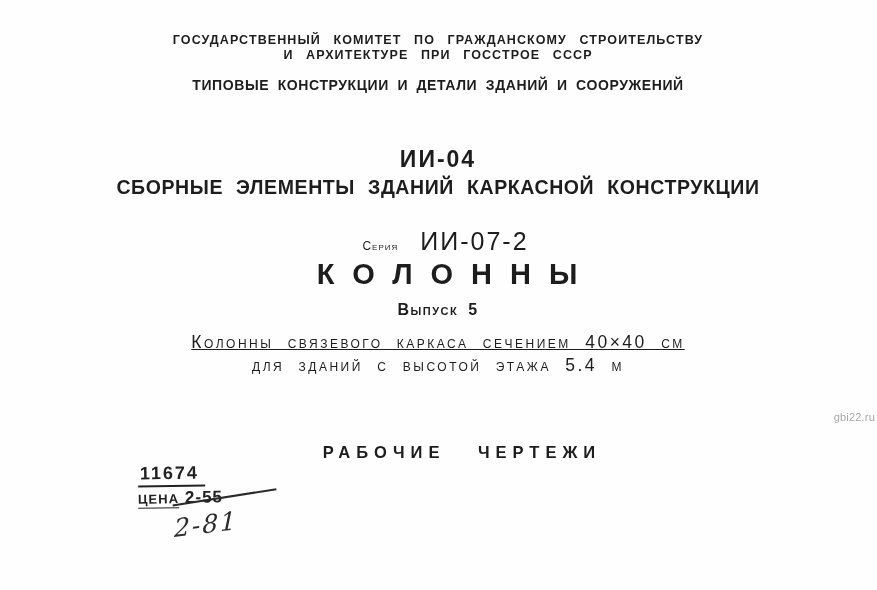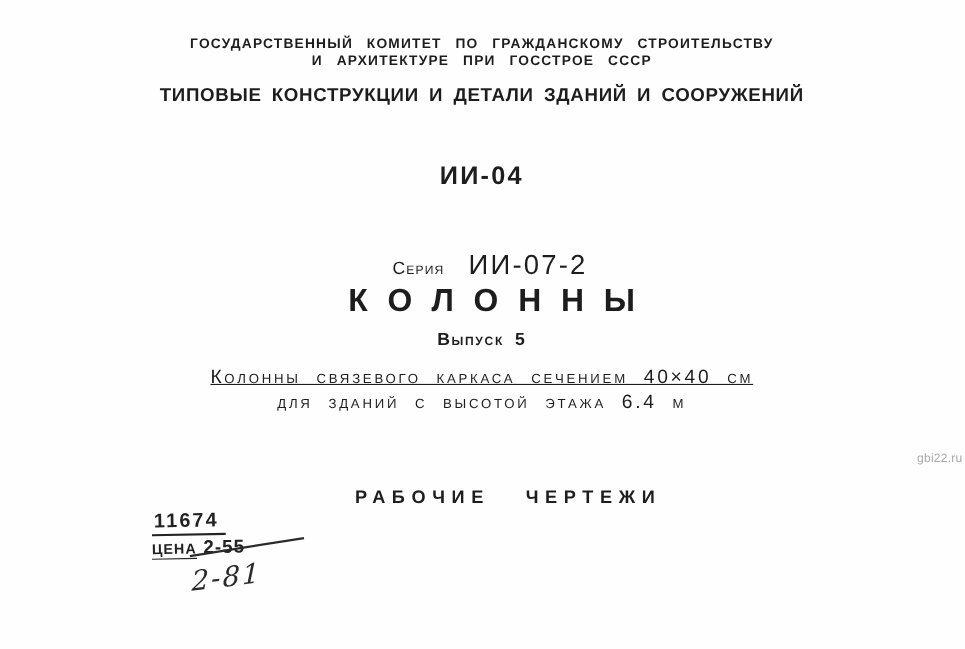--- a/index.html
+++ b/index.html
@@ -28,7 +28,7 @@
   
   .committee1 { top: 33px; font-size: 12.5px; font-weight: 700; letter-spacing: 1.1px; word-spacing: 8px; text-align: center; }
   .committee2 { top: 48px; font-size: 12.5px; font-weight: 700; letter-spacing: 1.1px; word-spacing: 8px; }
-  .series-title { top: 77px; font-size: 17px; font-weight: 700; letter-spacing: 0.6px; word-spacing: 4px; }
+  .series-title { top: 77px; font-size: 14px; font-weight: 700; letter-spacing: 0.6px; word-spacing: 4px; }
 
   
   .code { top: 146px; font-size: 23px; font-weight: 600; letter-spacing: 2px; }

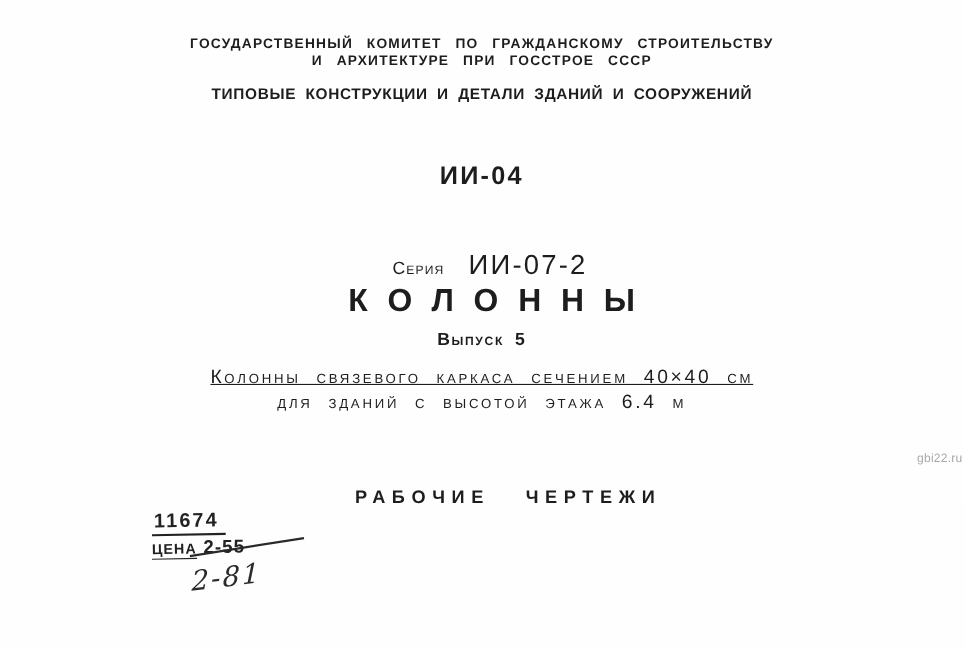--- a/index.html
+++ b/index.html
@@ -123,6 +123,7 @@
   <div class="center-line series-title">ТИПОВЫЕ КОНСТРУКЦИИ И ДЕТАЛИ ЗДАНИЙ И СООРУЖЕНИЙ</div>
 
   <div class="center-line code">ИИ-04</div>
+  <div class="center-line subtitle">СБОРНЫЕ ЭЛЕМЕНТЫ ЗДАНИЙ КАРКАСНОЙ КОНСТРУКЦИИ</div>
 
   <div class="center-line series-line">
     <span class="series-label sc">Серия</span><span class="series-code">ИИ-07-2</span>

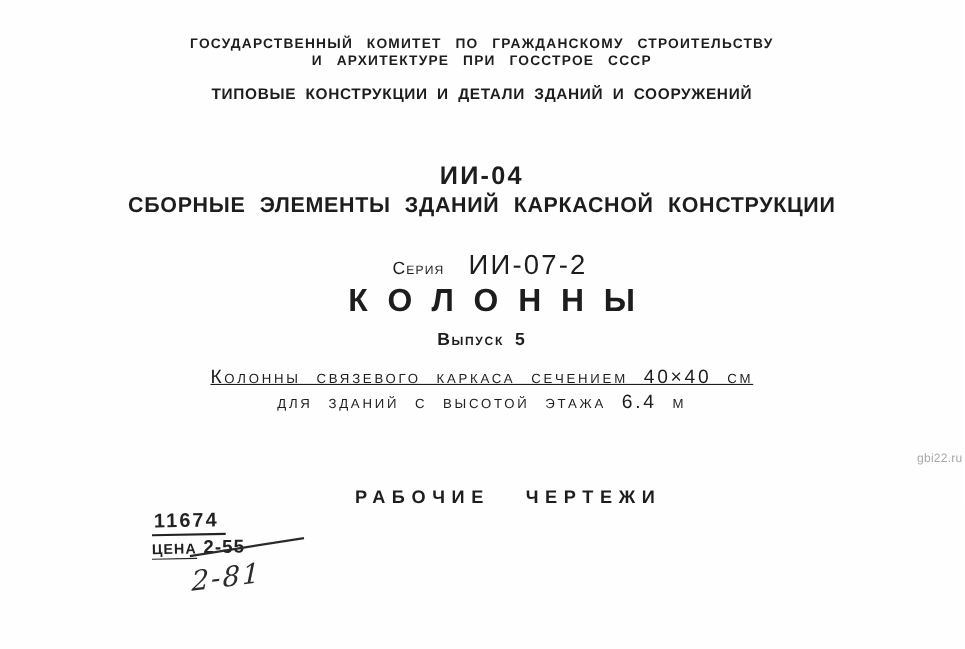--- a/index.html
+++ b/index.html
@@ -34,7 +34,7 @@
   .code { top: 146px; font-size: 23px; font-weight: 600; letter-spacing: 2px; }
   .subtitle { top: 176px; font-size: 19.5px; font-weight: 700; letter-spacing: 0.6px; word-spacing: 7px; }
   .series-line { top: 227px; }
-  .series-label { font-size: 16px; font-weight: 500; letter-spacing: 1px; margin-right: 22px; margin-left: 15px; }
+  .series-label { font-size: 12px; font-weight: 500; letter-spacing: 1px; margin-right: 22px; margin-left: 15px; }
   .series-code { font-size: 25px; font-weight: 500; letter-spacing: 2px; }
   .main-title { top: 258px; font-size: 29px; font-weight: 700; letter-spacing: 18px; padding-left: 18px; }
   .issue-line { top: 301px; font-size: 16px; font-weight: 600; letter-spacing: 1.5px; }

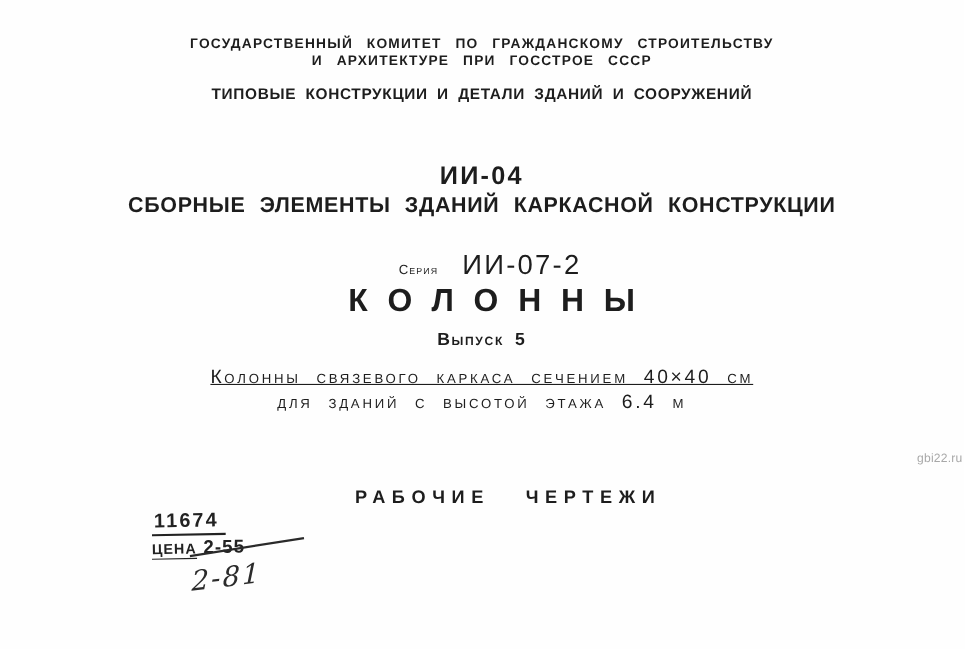--- a/index.html
+++ b/index.html
@@ -136,7 +136,7 @@
   </div>
 
   <div class="center-line desc1 sc">Колонны связевого каркаса сечением 40×40 см</div>
-  <div class="center-line desc2 sc">для зданий с высотой этажа 6.4 м</div>
+  <div class="center-line desc2 sc">для зданий с высотой этажа 5.4 м</div>
 
   <div class="center-line drawings">РАБОЧИЕ ЧЕРТЕЖИ</div>
 

